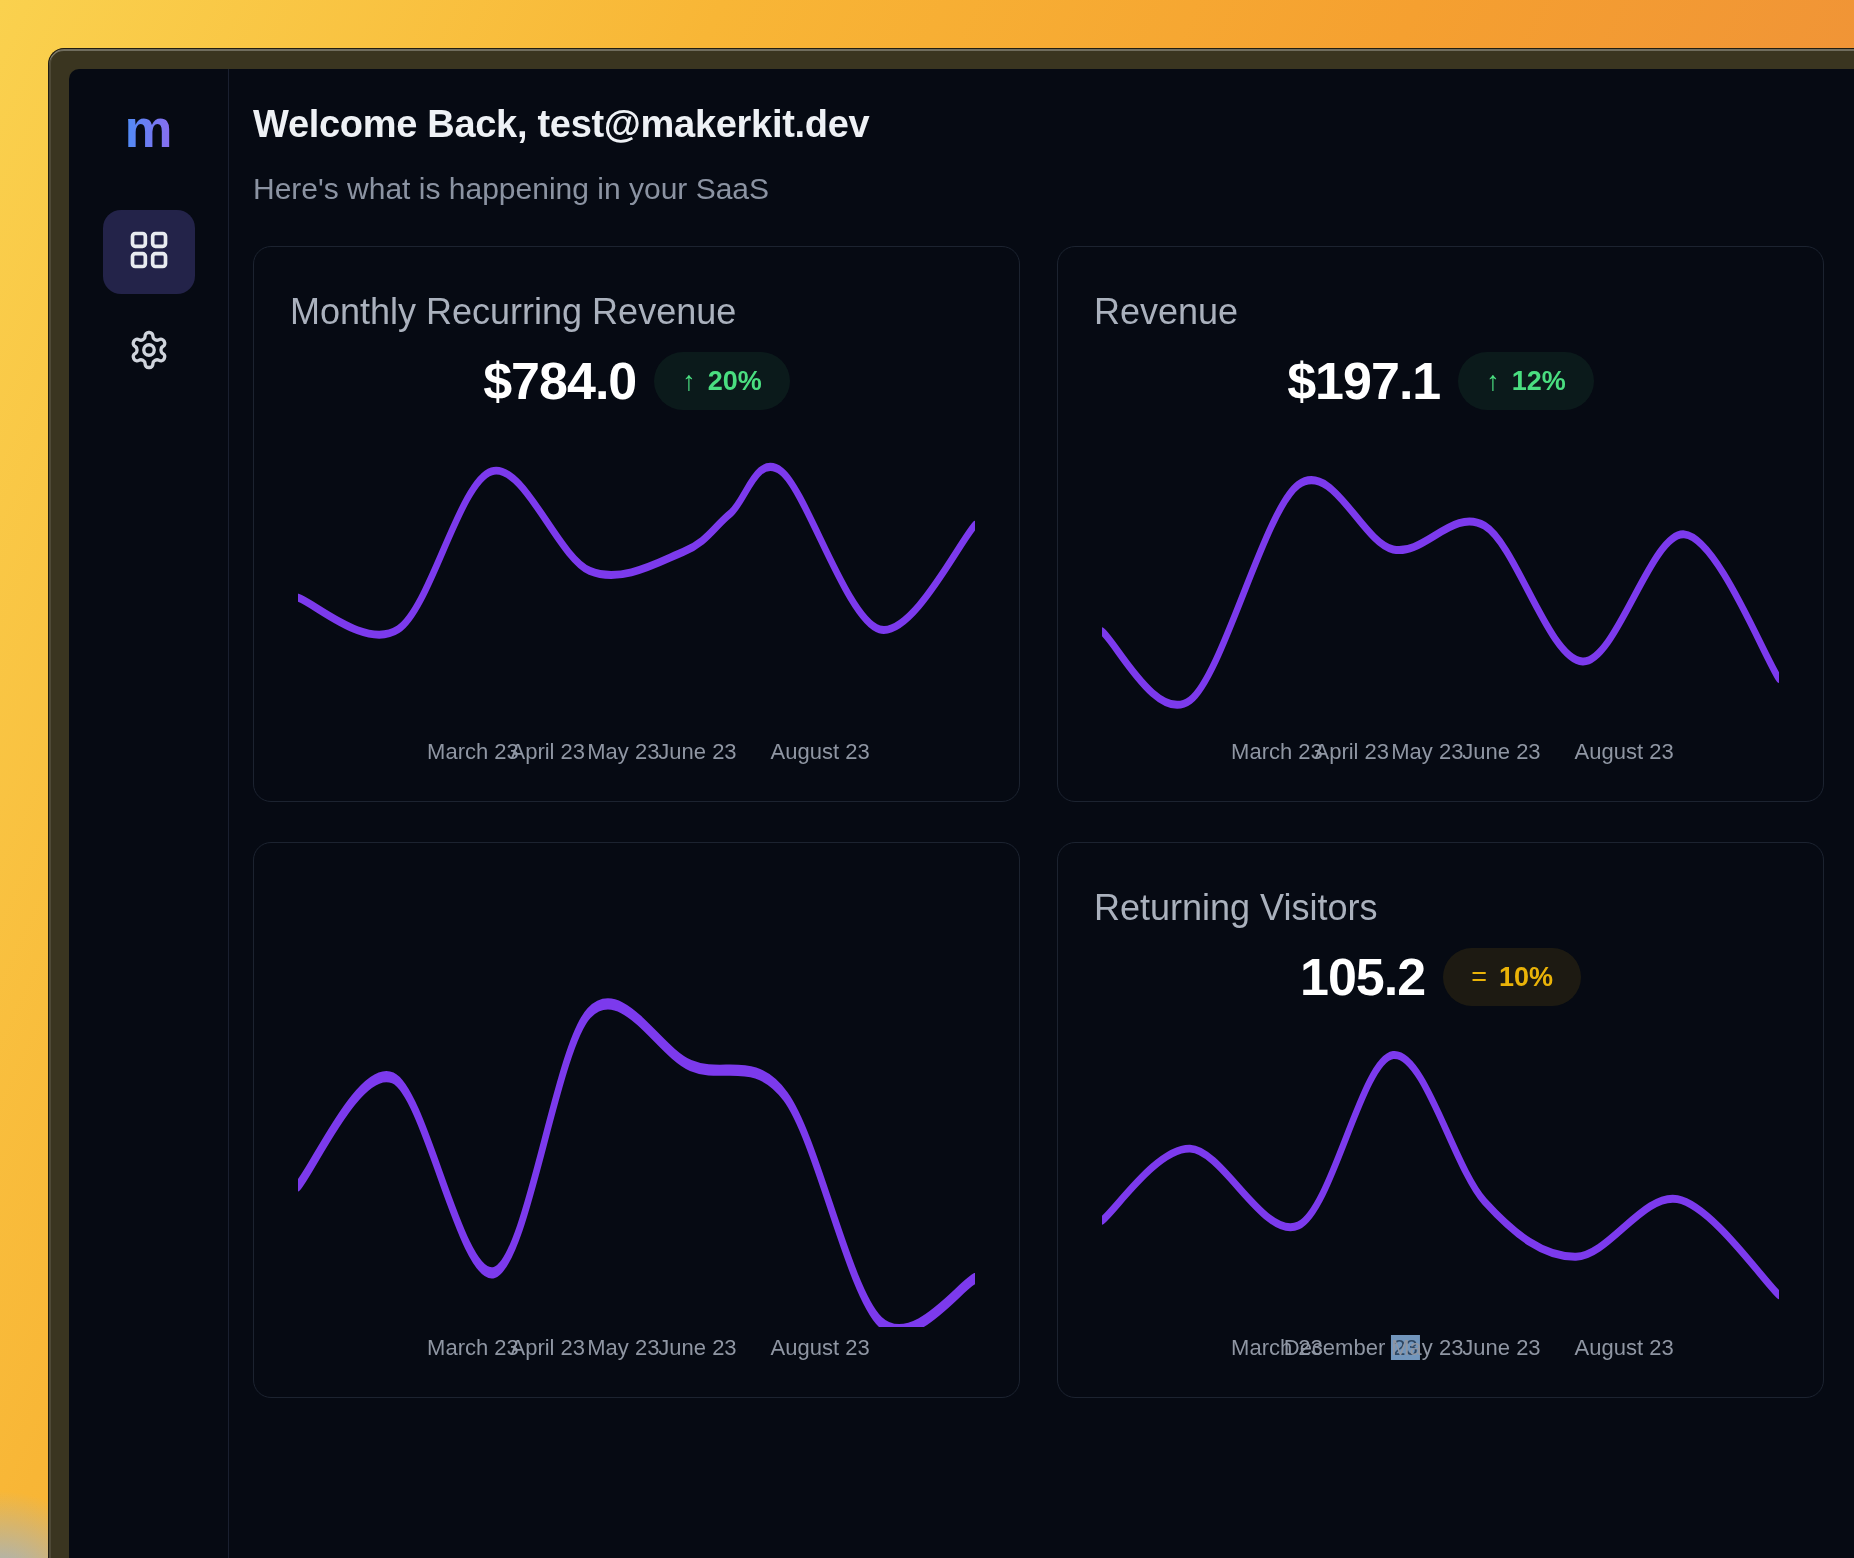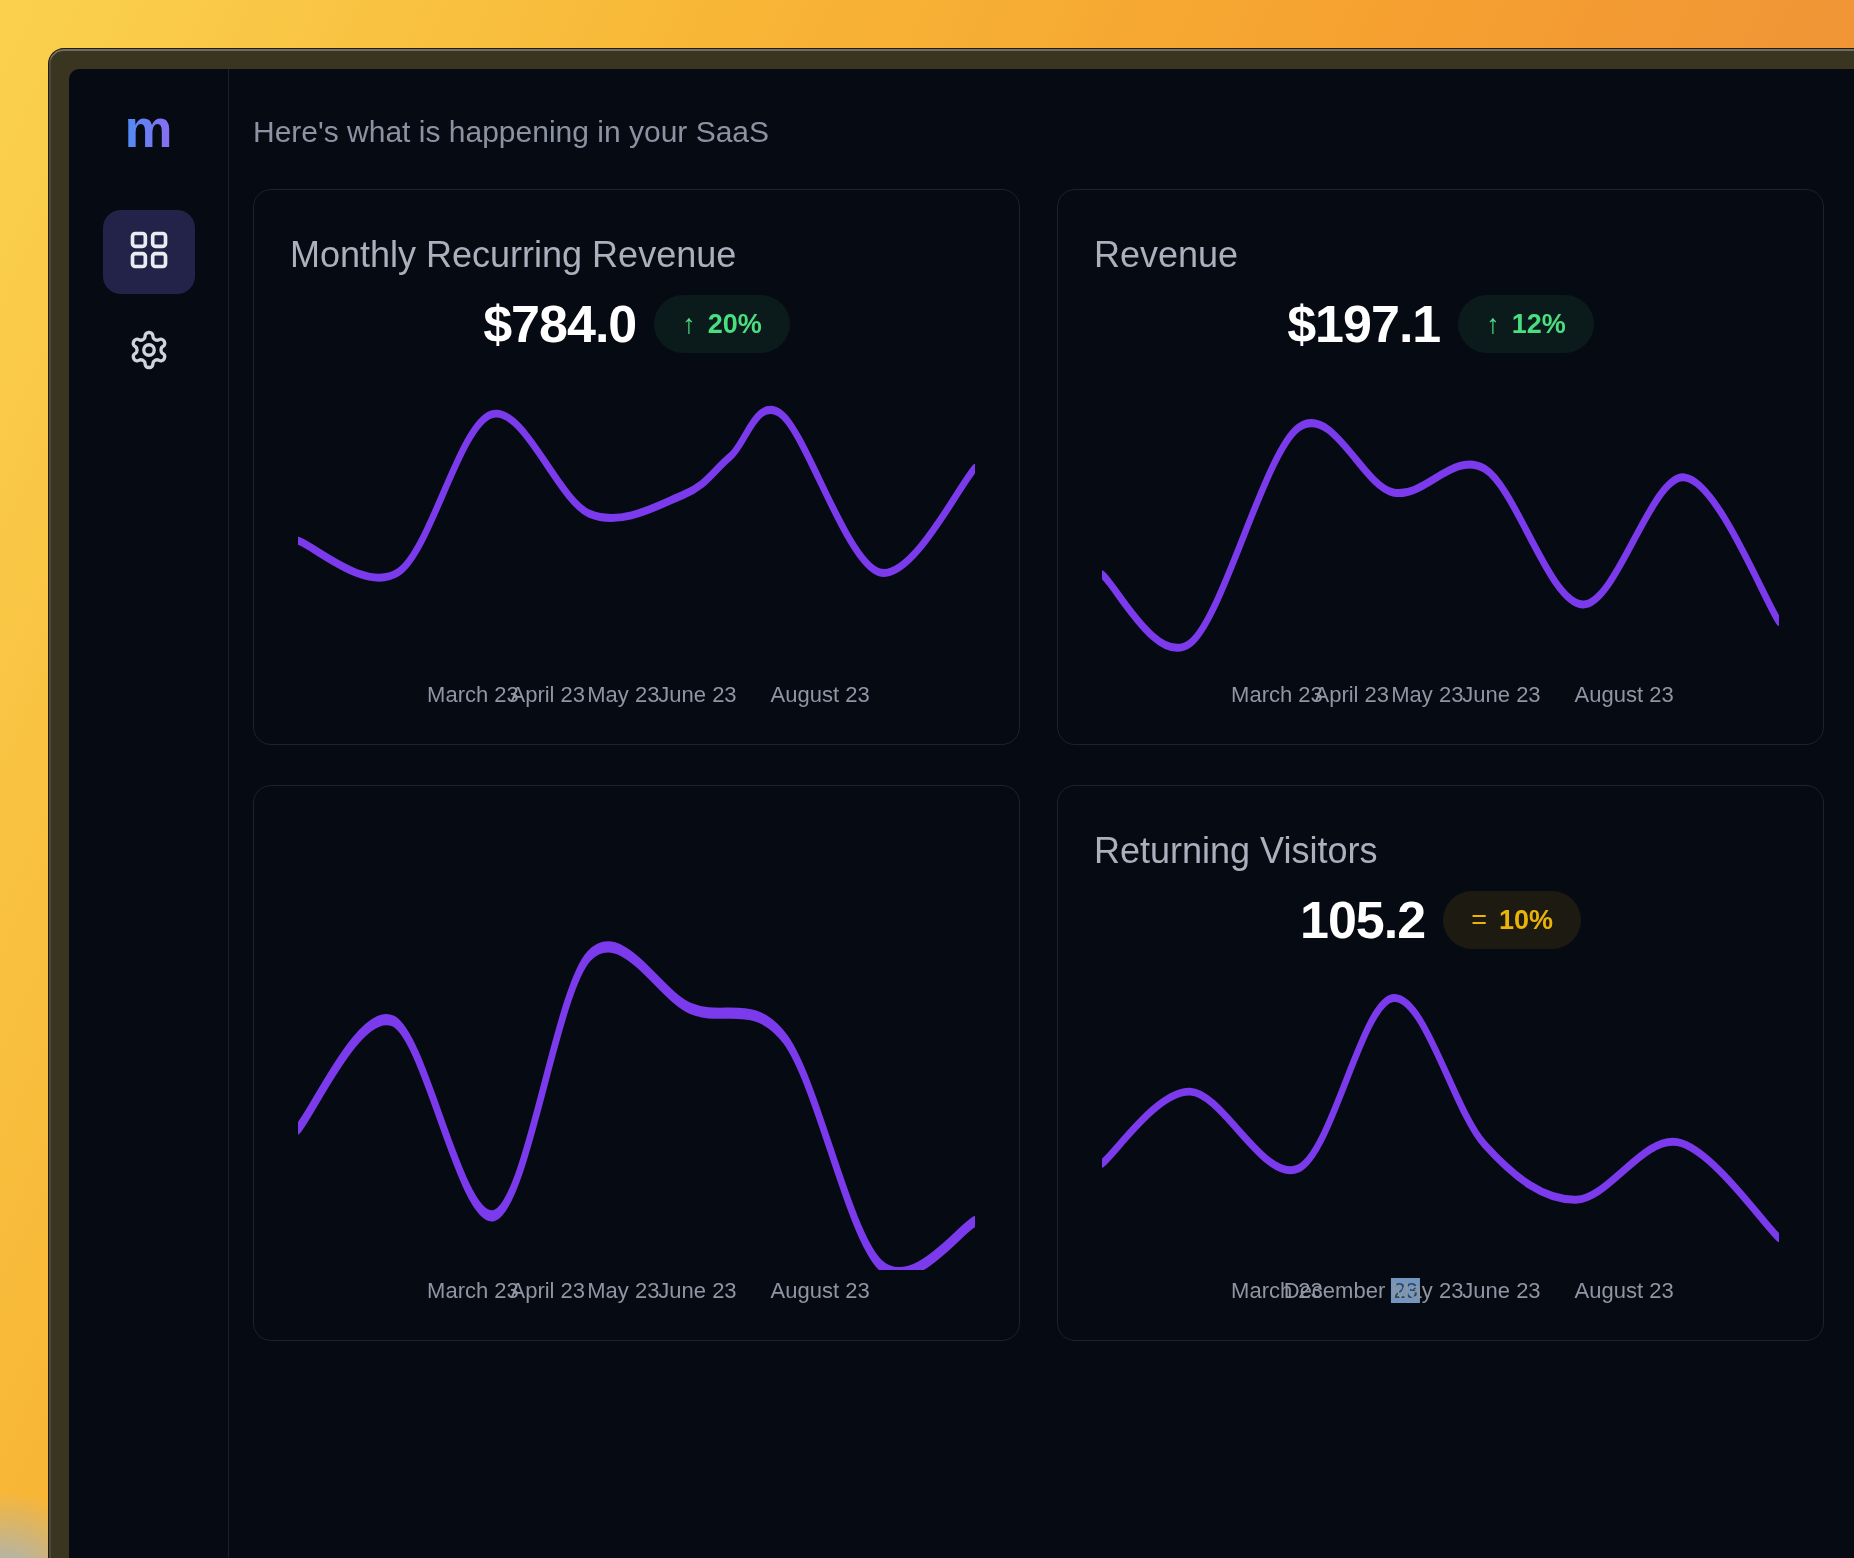--- a/index.html
+++ b/index.html
@@ -148,6 +148,7 @@
 
 
         <section class="content">
+          <h1 class="h1">Welcome Back, test@makerkit.dev</h1>
           <div class="sub">Here's what is happening in your SaaS</div>
 
           <div class="cards">

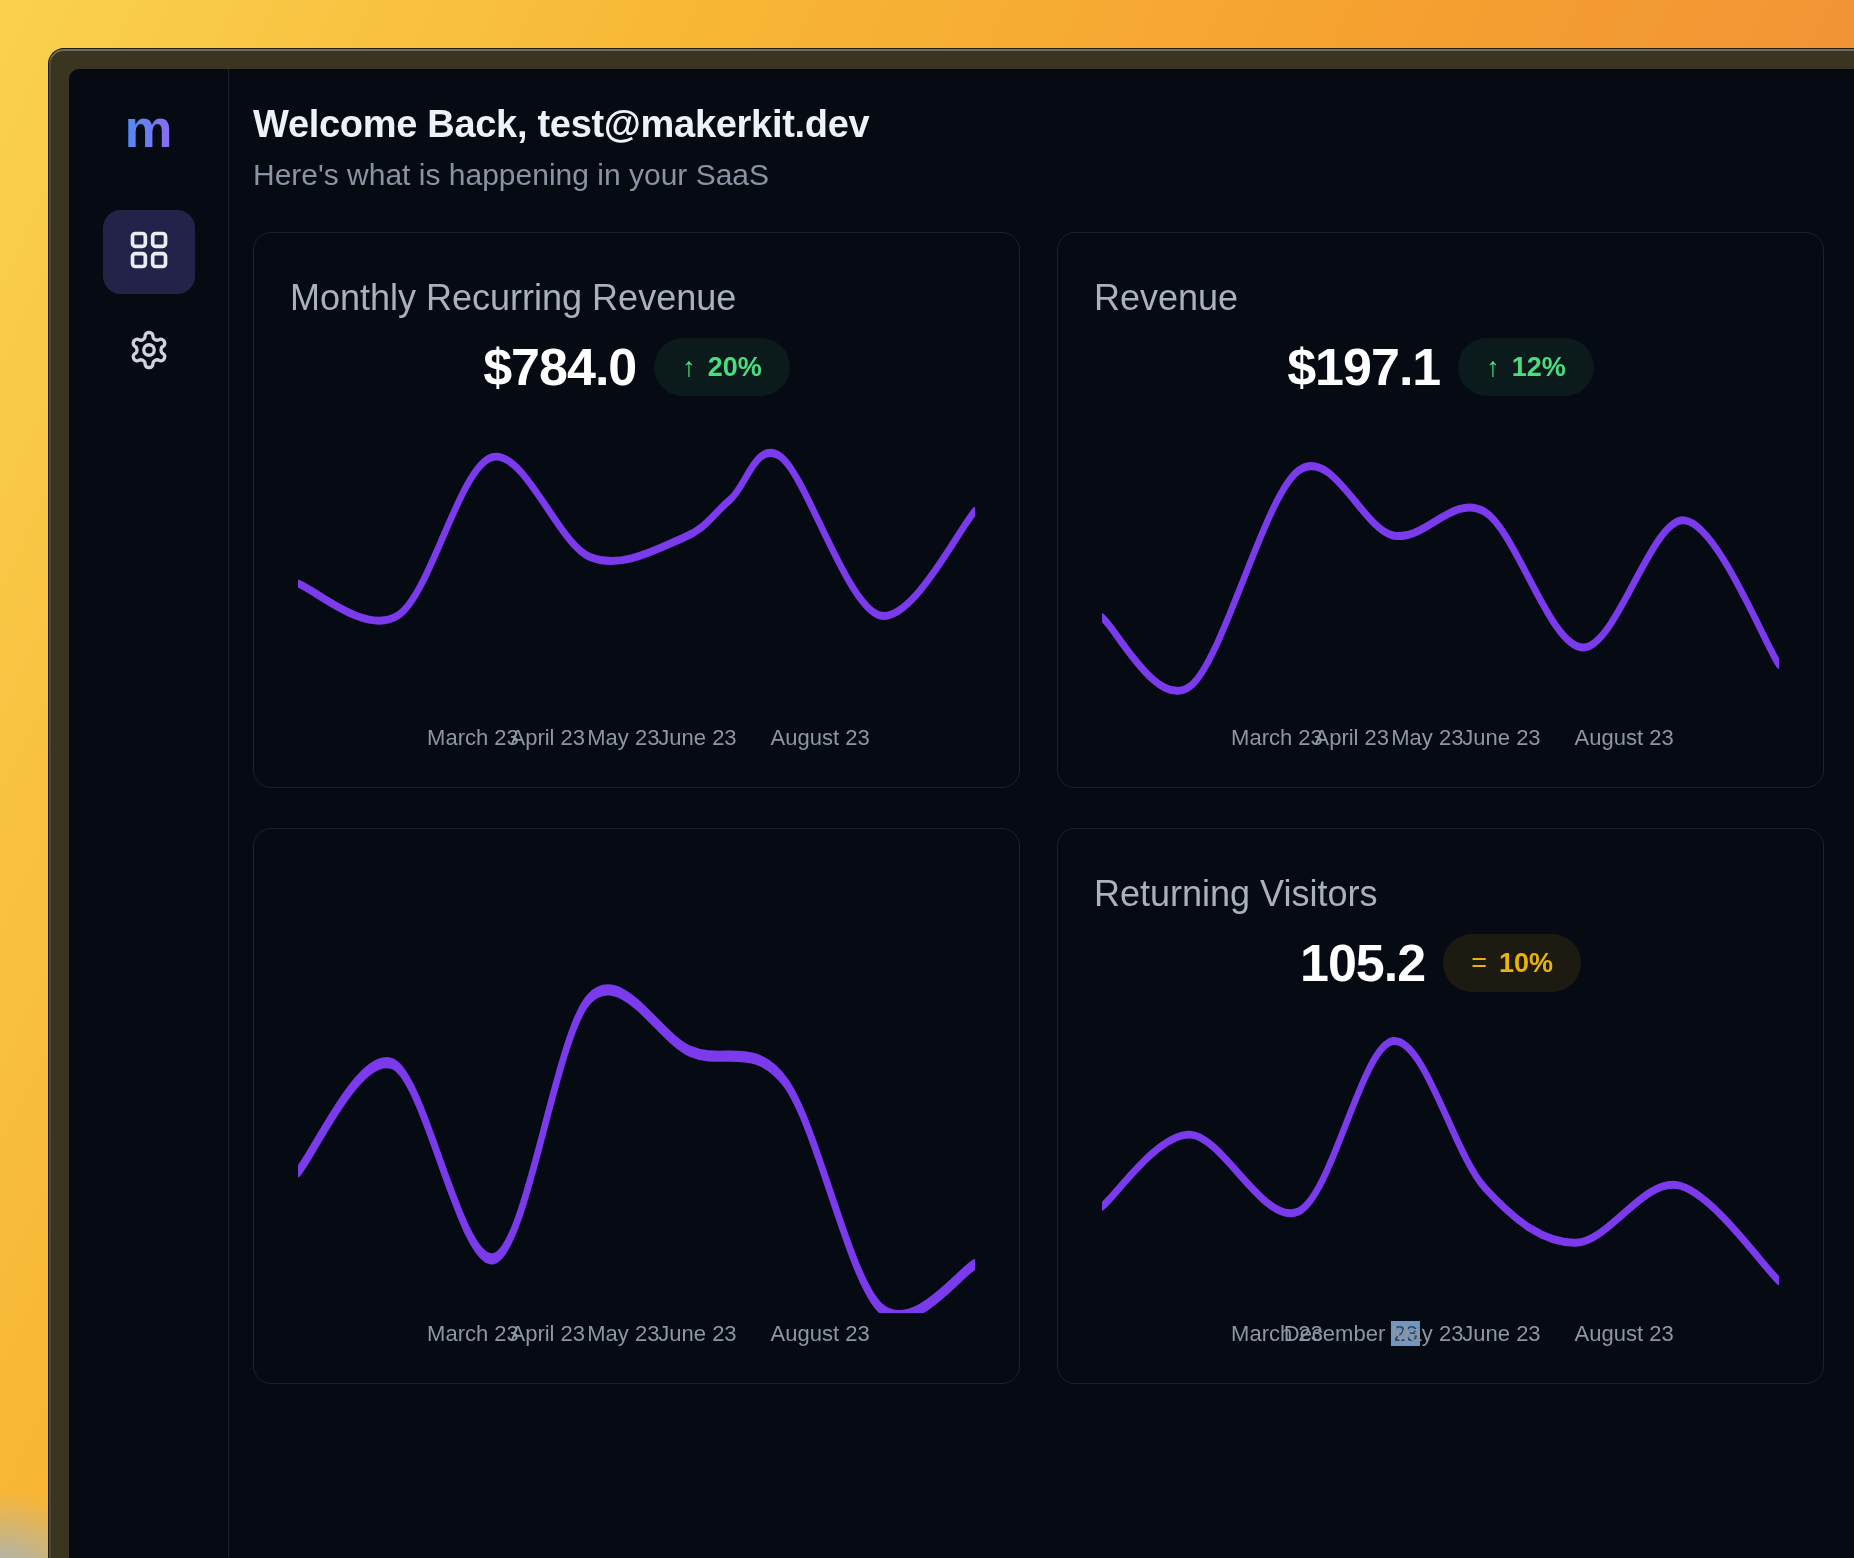--- a/index.html
+++ b/index.html
@@ -76,7 +76,7 @@
   
   .content { flex: 1; padding: 34px 30px 0 24px; overflow: hidden; }
   .h1 { color: #eef1f5; font-size: 38px; font-weight: 700; letter-spacing: -0.3px; }
-  .sub { color: #8b93a2; font-size: 30px; margin-top: 12px; }
+  .sub { color: #8b93a2; font-size: 30px; margin-top: 26px; }
 
   .cards {
     margin-top: 40px;

